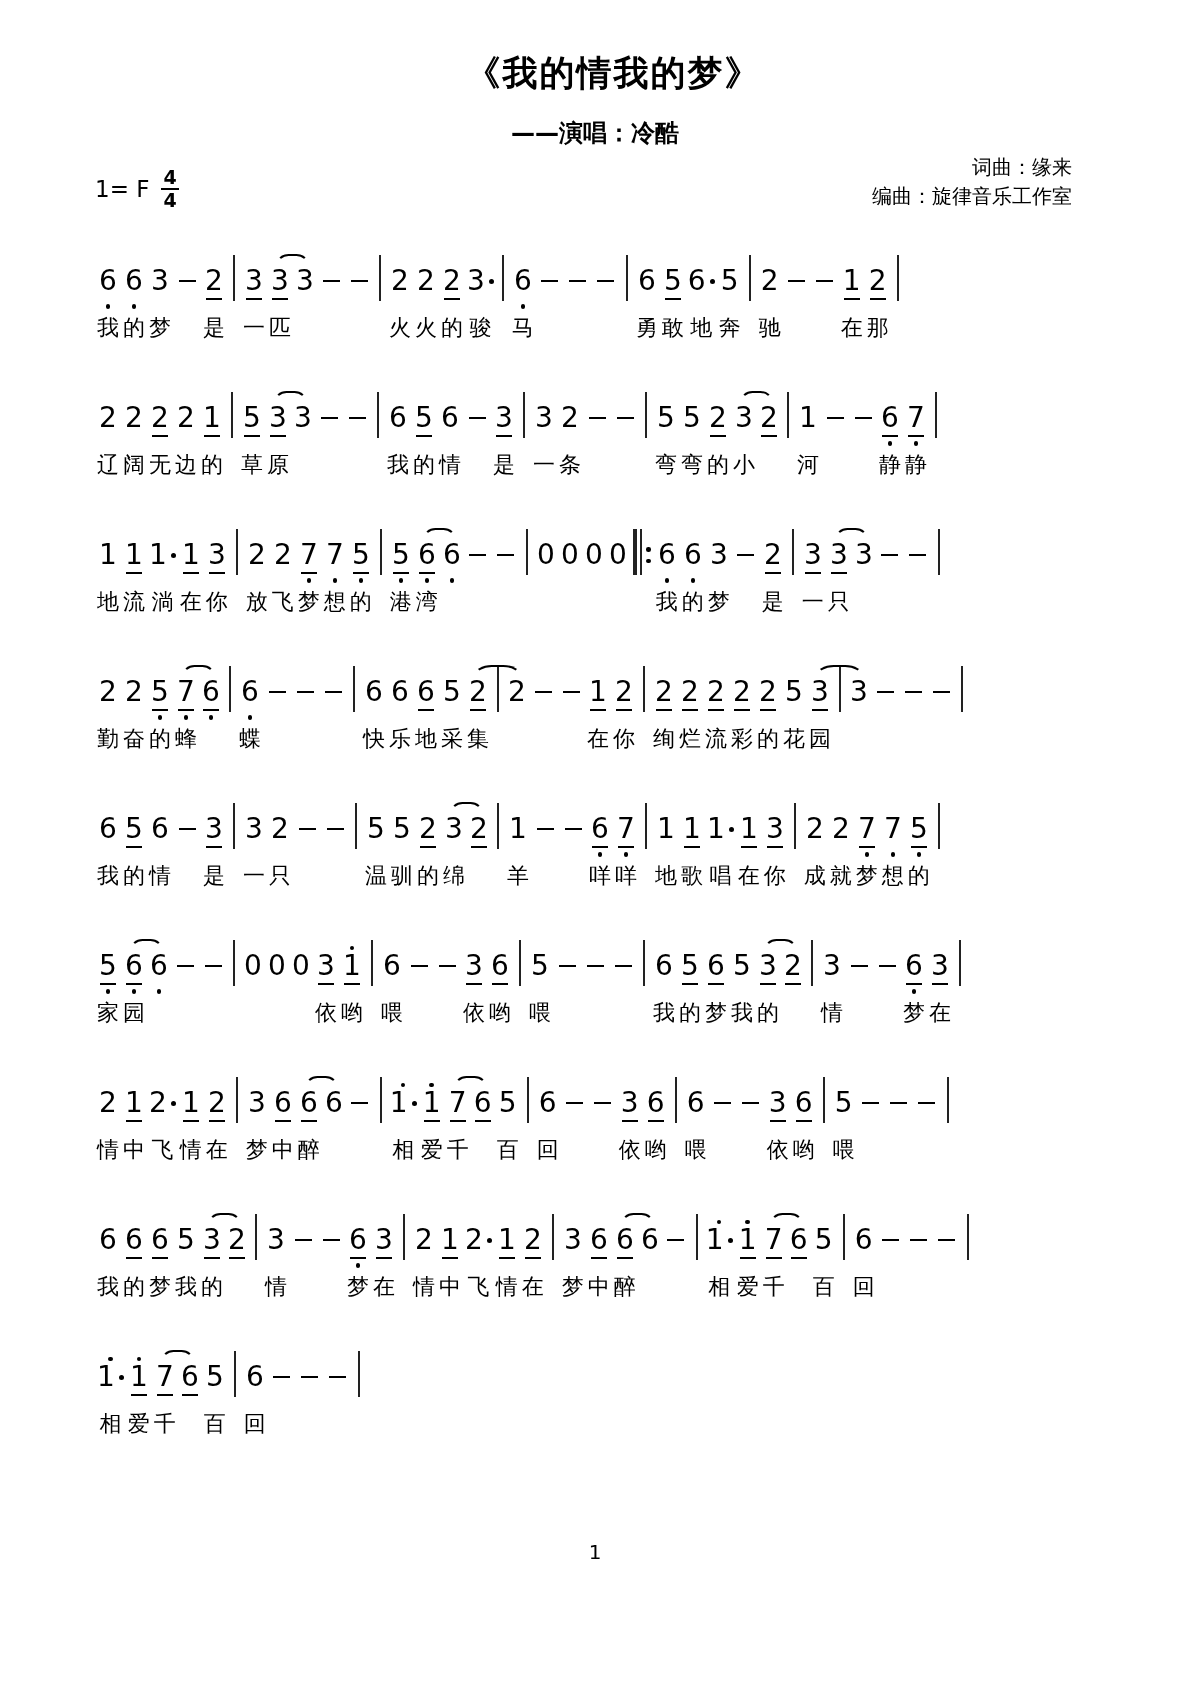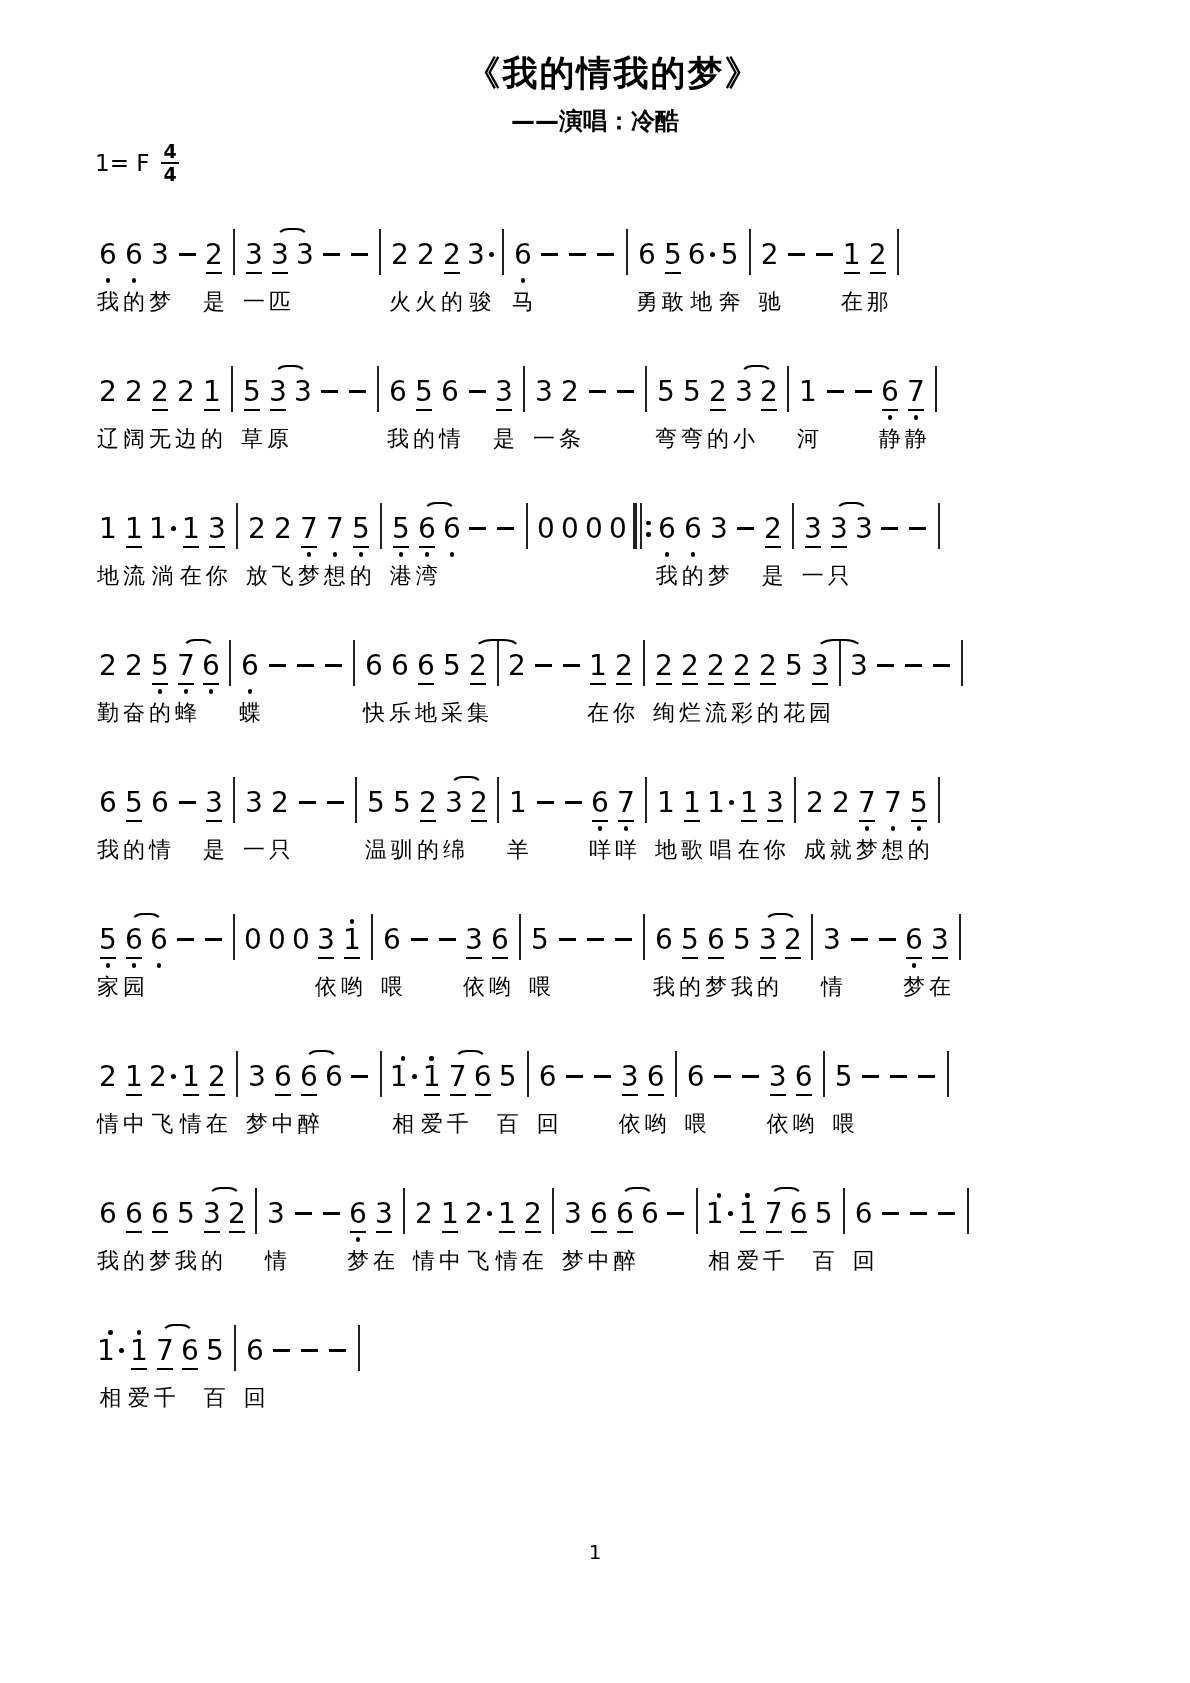--- a/index.html
+++ b/index.html
@@ -8,7 +8,7 @@
     font-family:"DejaVu Sans",sans-serif;overflow:hidden;
   }
   .title{margin-top:50px;text-align:center;font-size:35px;font-weight:bold;letter-spacing:2px;margin-left:37px;}
-  .subtitle{margin-top:8px;text-align:center;font-size:24px;font-weight:bold;}
+  .subtitle{margin-top:20px;text-align:center;font-size:24px;font-weight:bold;}
   .meta-row{display:flex;justify-content:space-between;align-items:flex-end;
     padding:4px 118px 0 95px;}
   .keysig{font-size:23px;display:flex;align-items:center;}

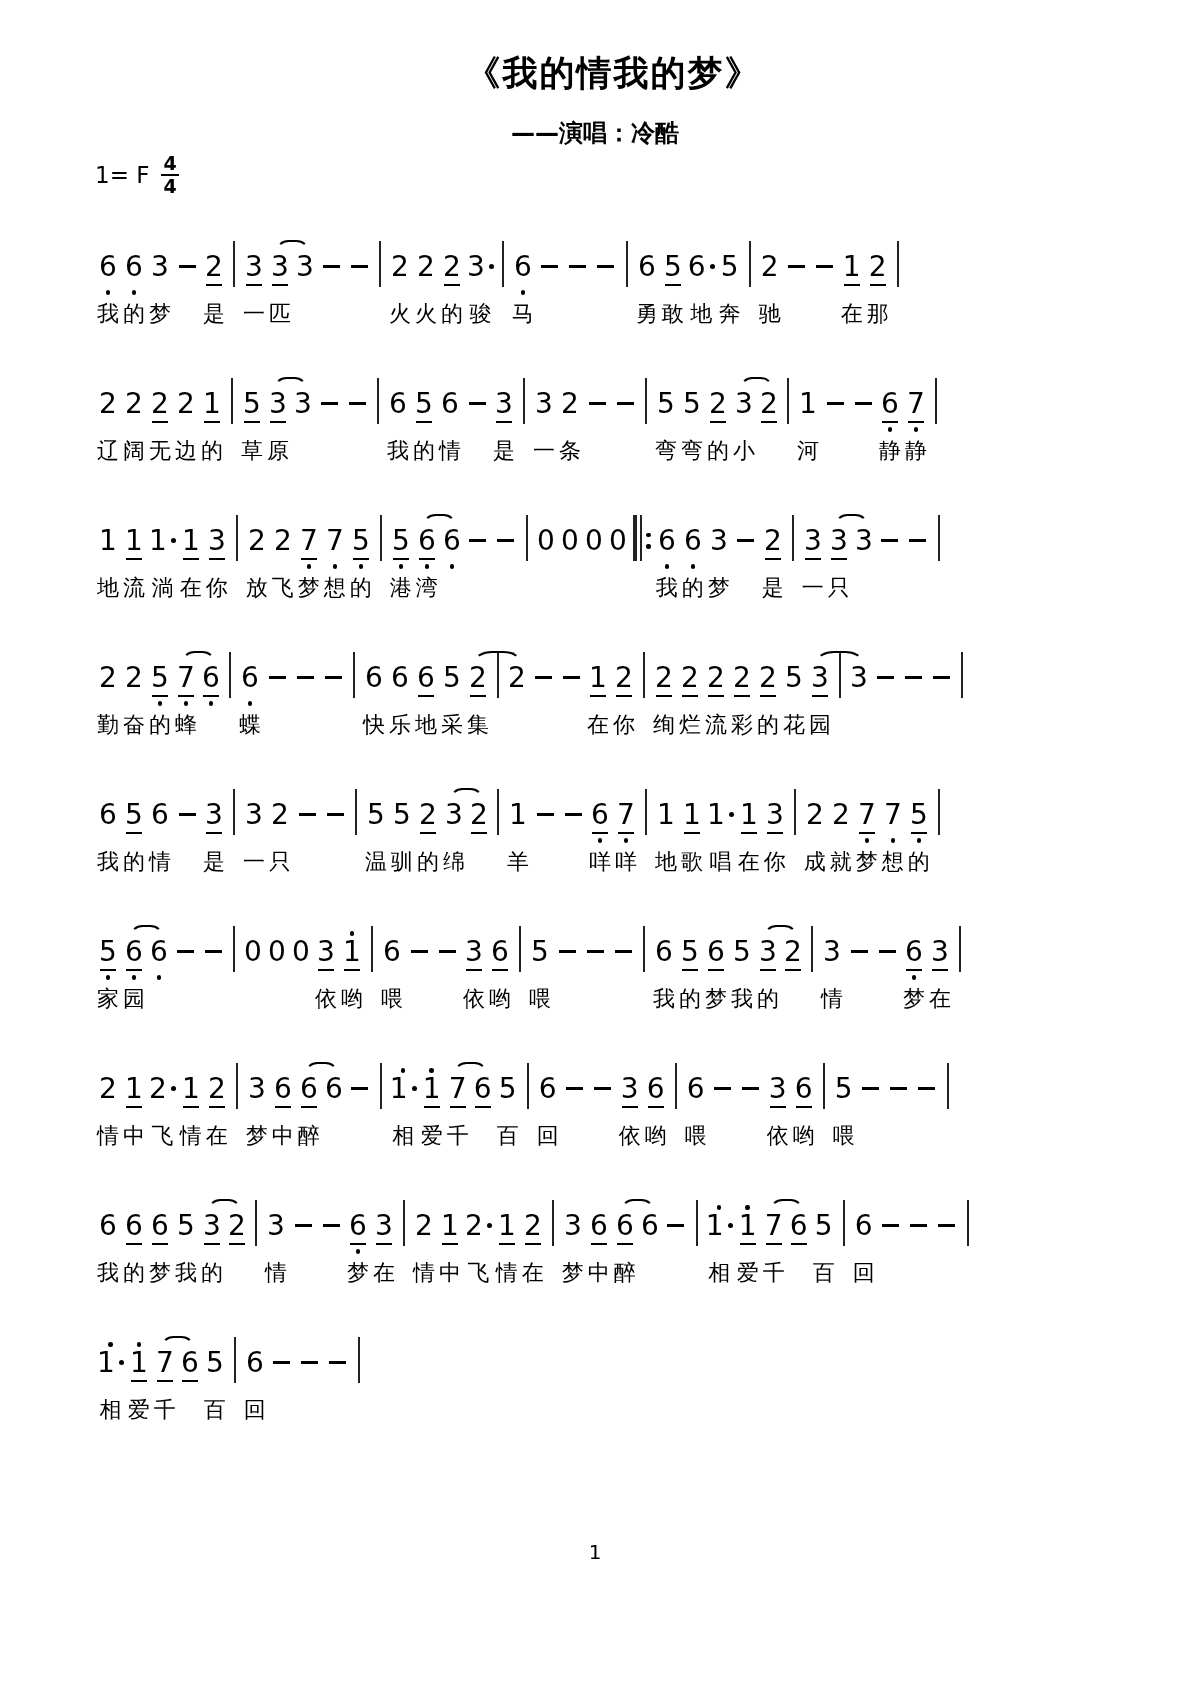--- a/index.html
+++ b/index.html
@@ -55,6 +55,10 @@
       <span class="den">4</span>
     </span>
   </div>
+  <div class="credits">
+    <div>词曲：缘来</div>
+    <div>编曲：旋律音乐工作室</div>
+  </div>
 </div>
 
 <div class="score">

